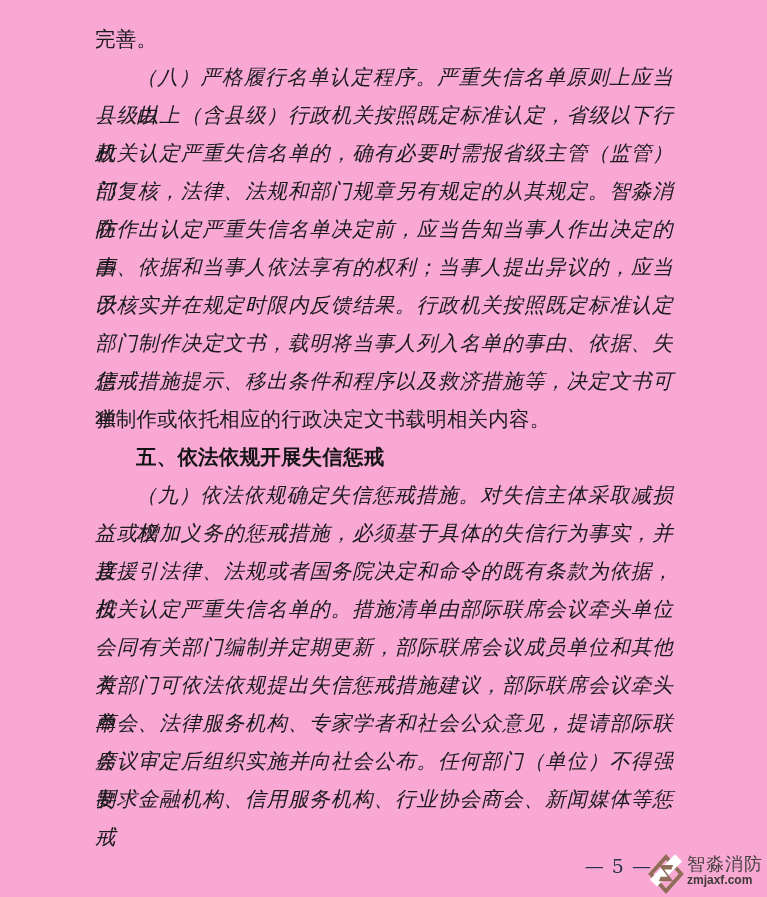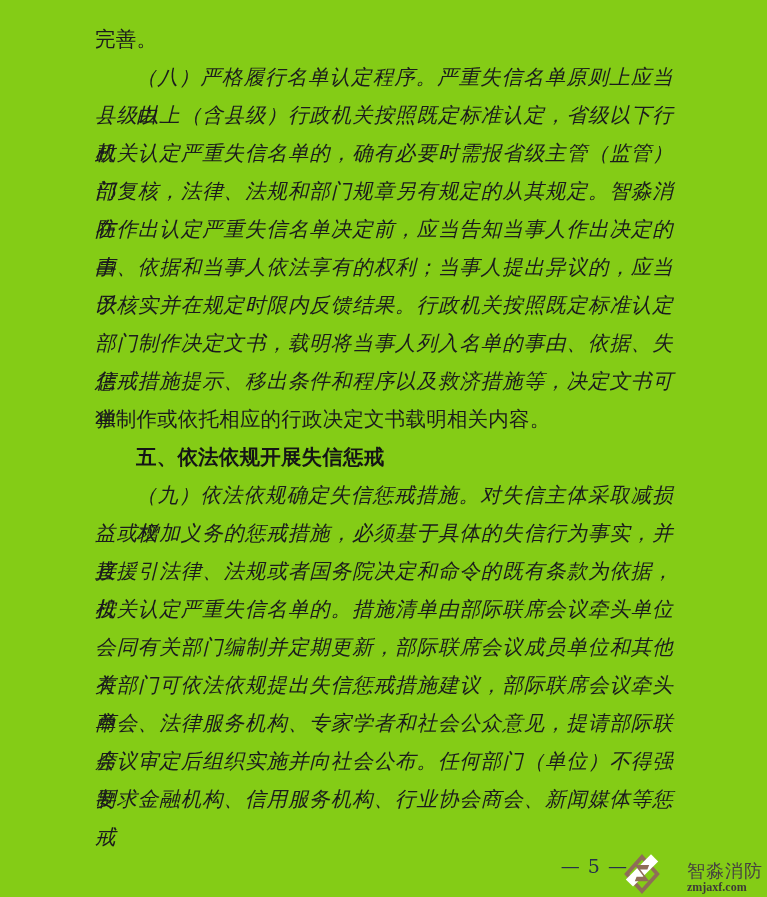--- a/index.html
+++ b/index.html
@@ -11,7 +11,7 @@
     position: relative;
     width: 767px;
     height: 897px;
-    background: #84cc16;
+    background: #f9a8d4;
     overflow: hidden;
     font-family: "DejaVu Sans", sans-serif;
   }

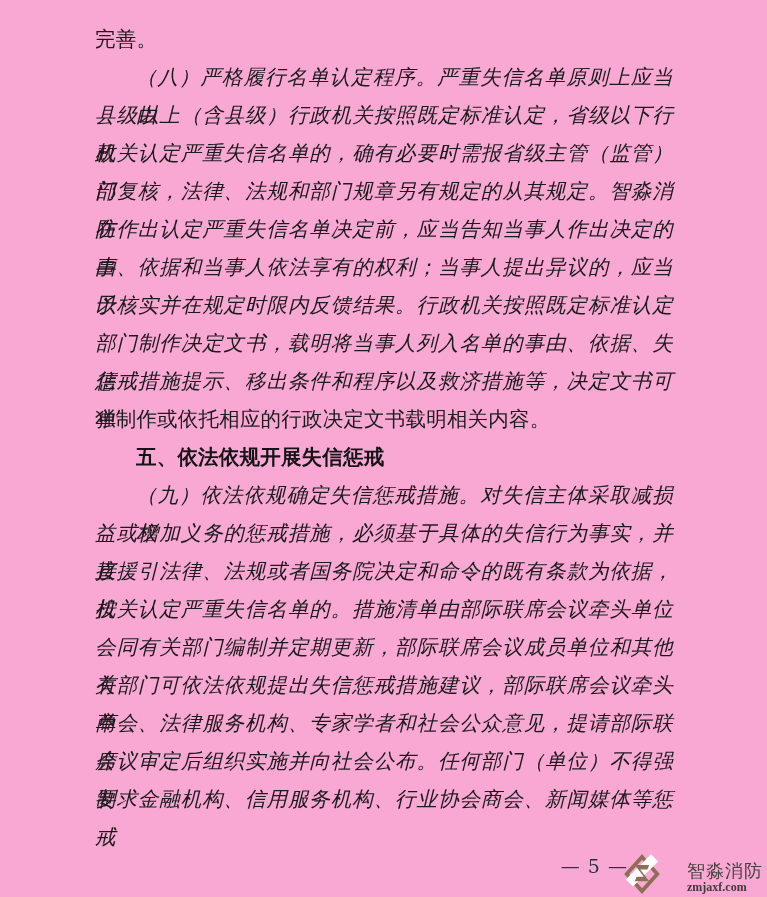--- a/index.html
+++ b/index.html
@@ -61,8 +61,7 @@
   }
   .logo {
     display: flex;
-    align-items: flex-end;
-    gap: 24px;
+    align-items: flex-start;
   }
   .logo-icon {
     width: 36px;

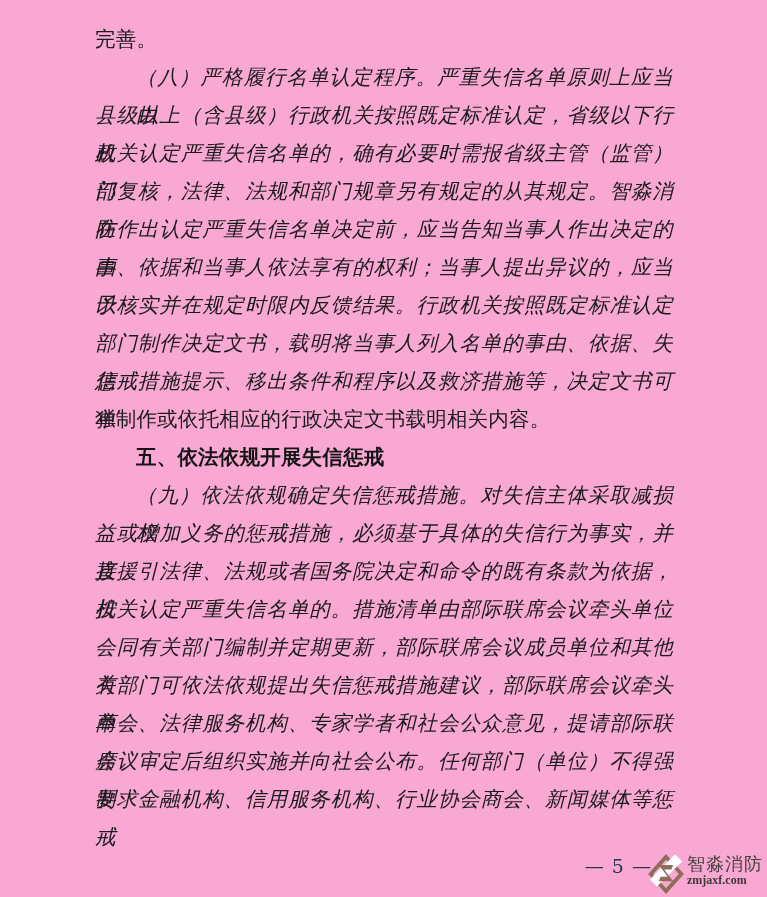--- a/index.html
+++ b/index.html
@@ -86,7 +86,7 @@
     line-height: 13px;
     font-weight: 700;
     color: #3d3a38;
-    font-family: Liberation Serif, serif;
+    font-family: Liberation Sans, sans-serif;
     white-space: nowrap;
   }
 </style>

